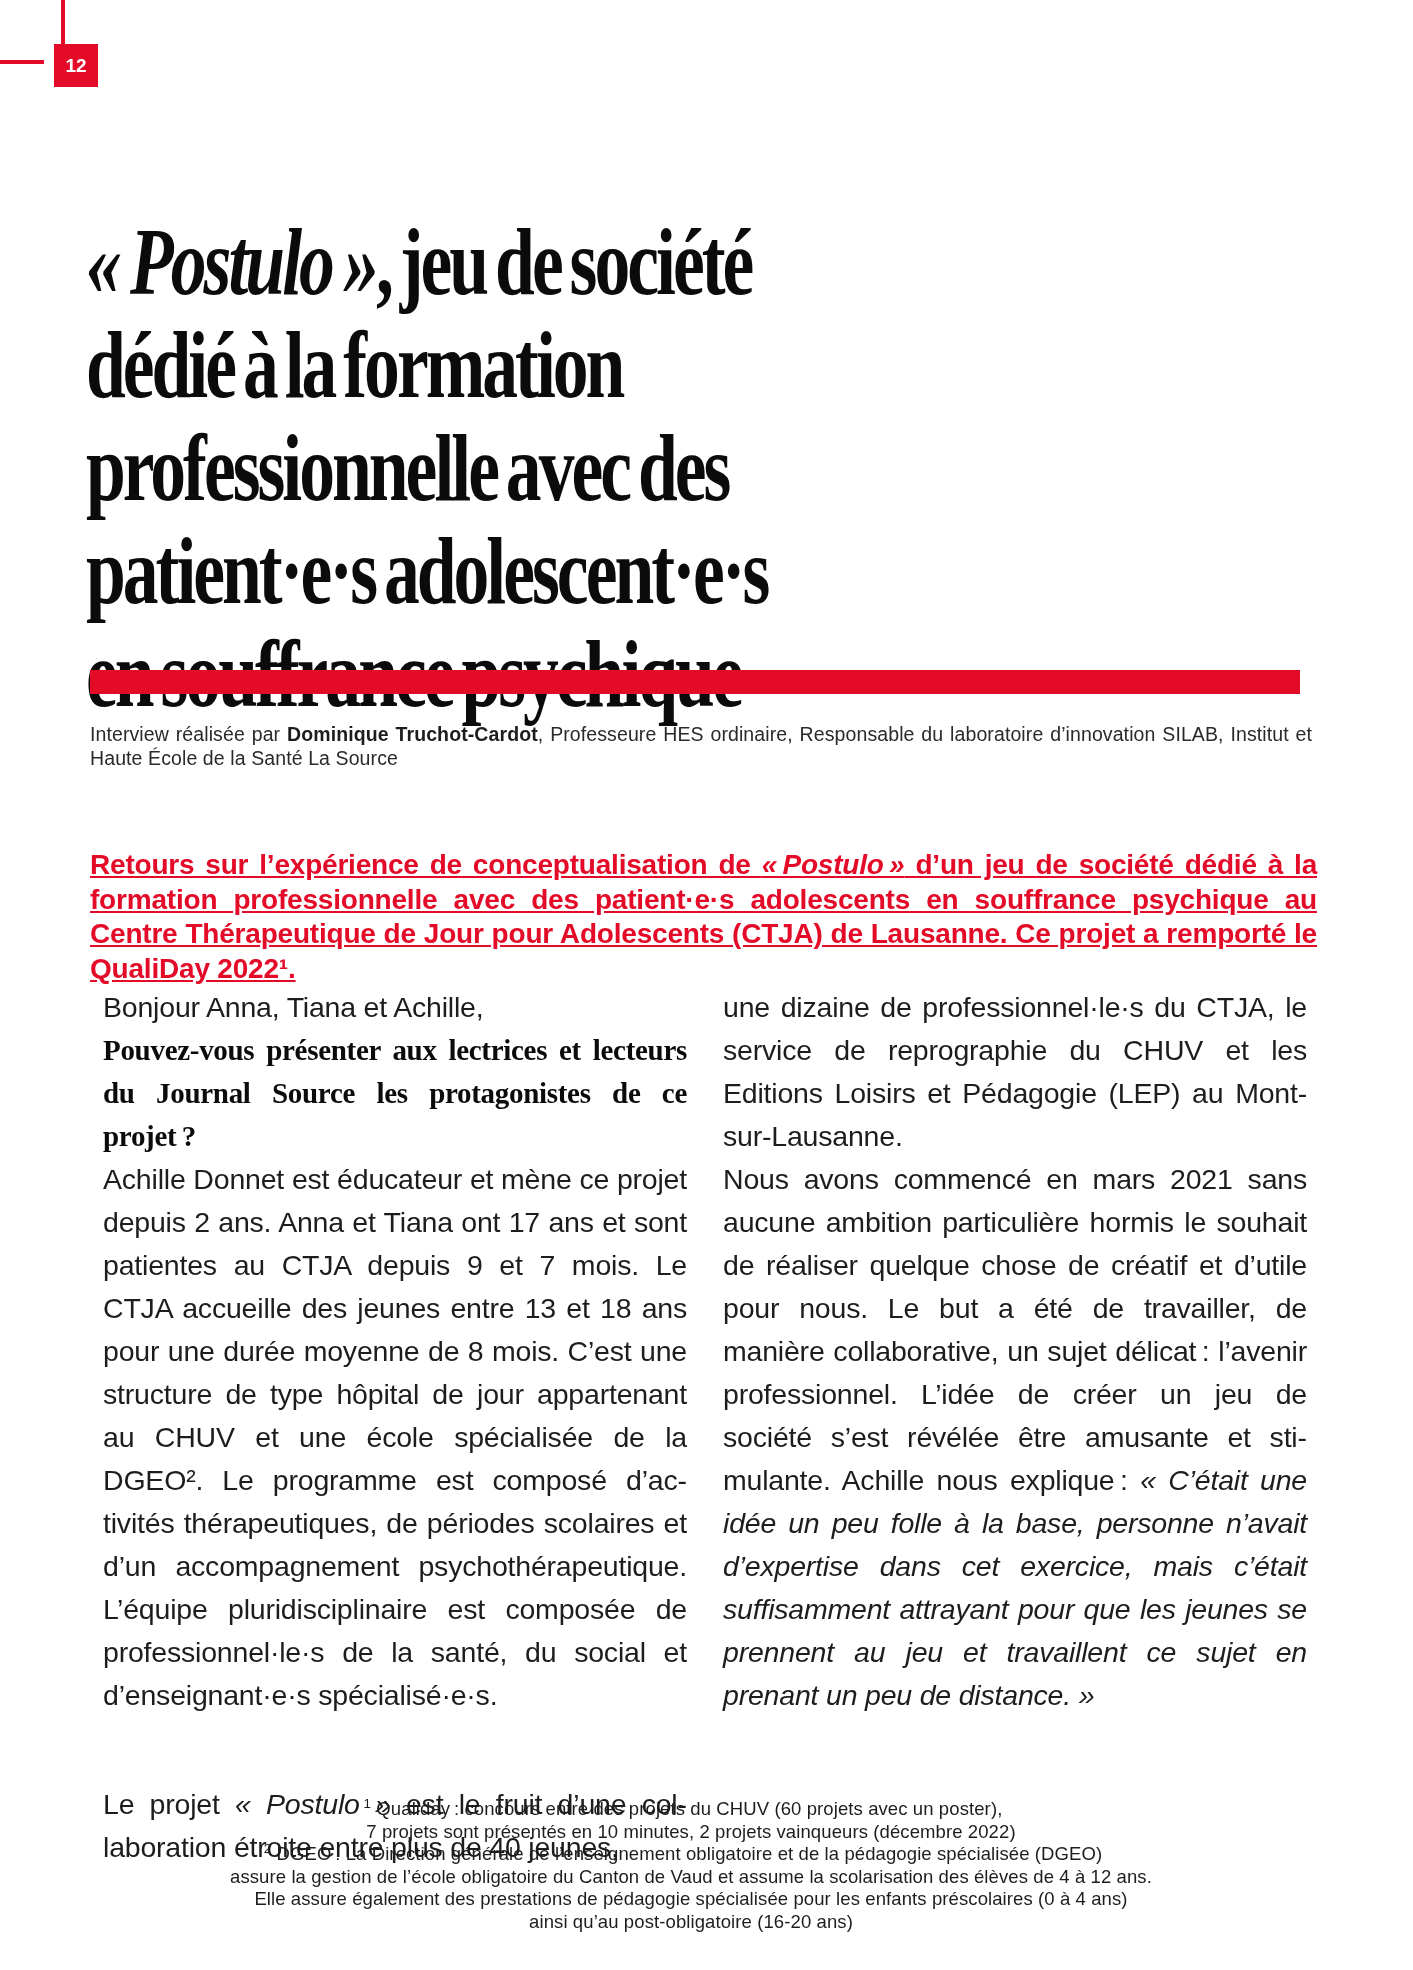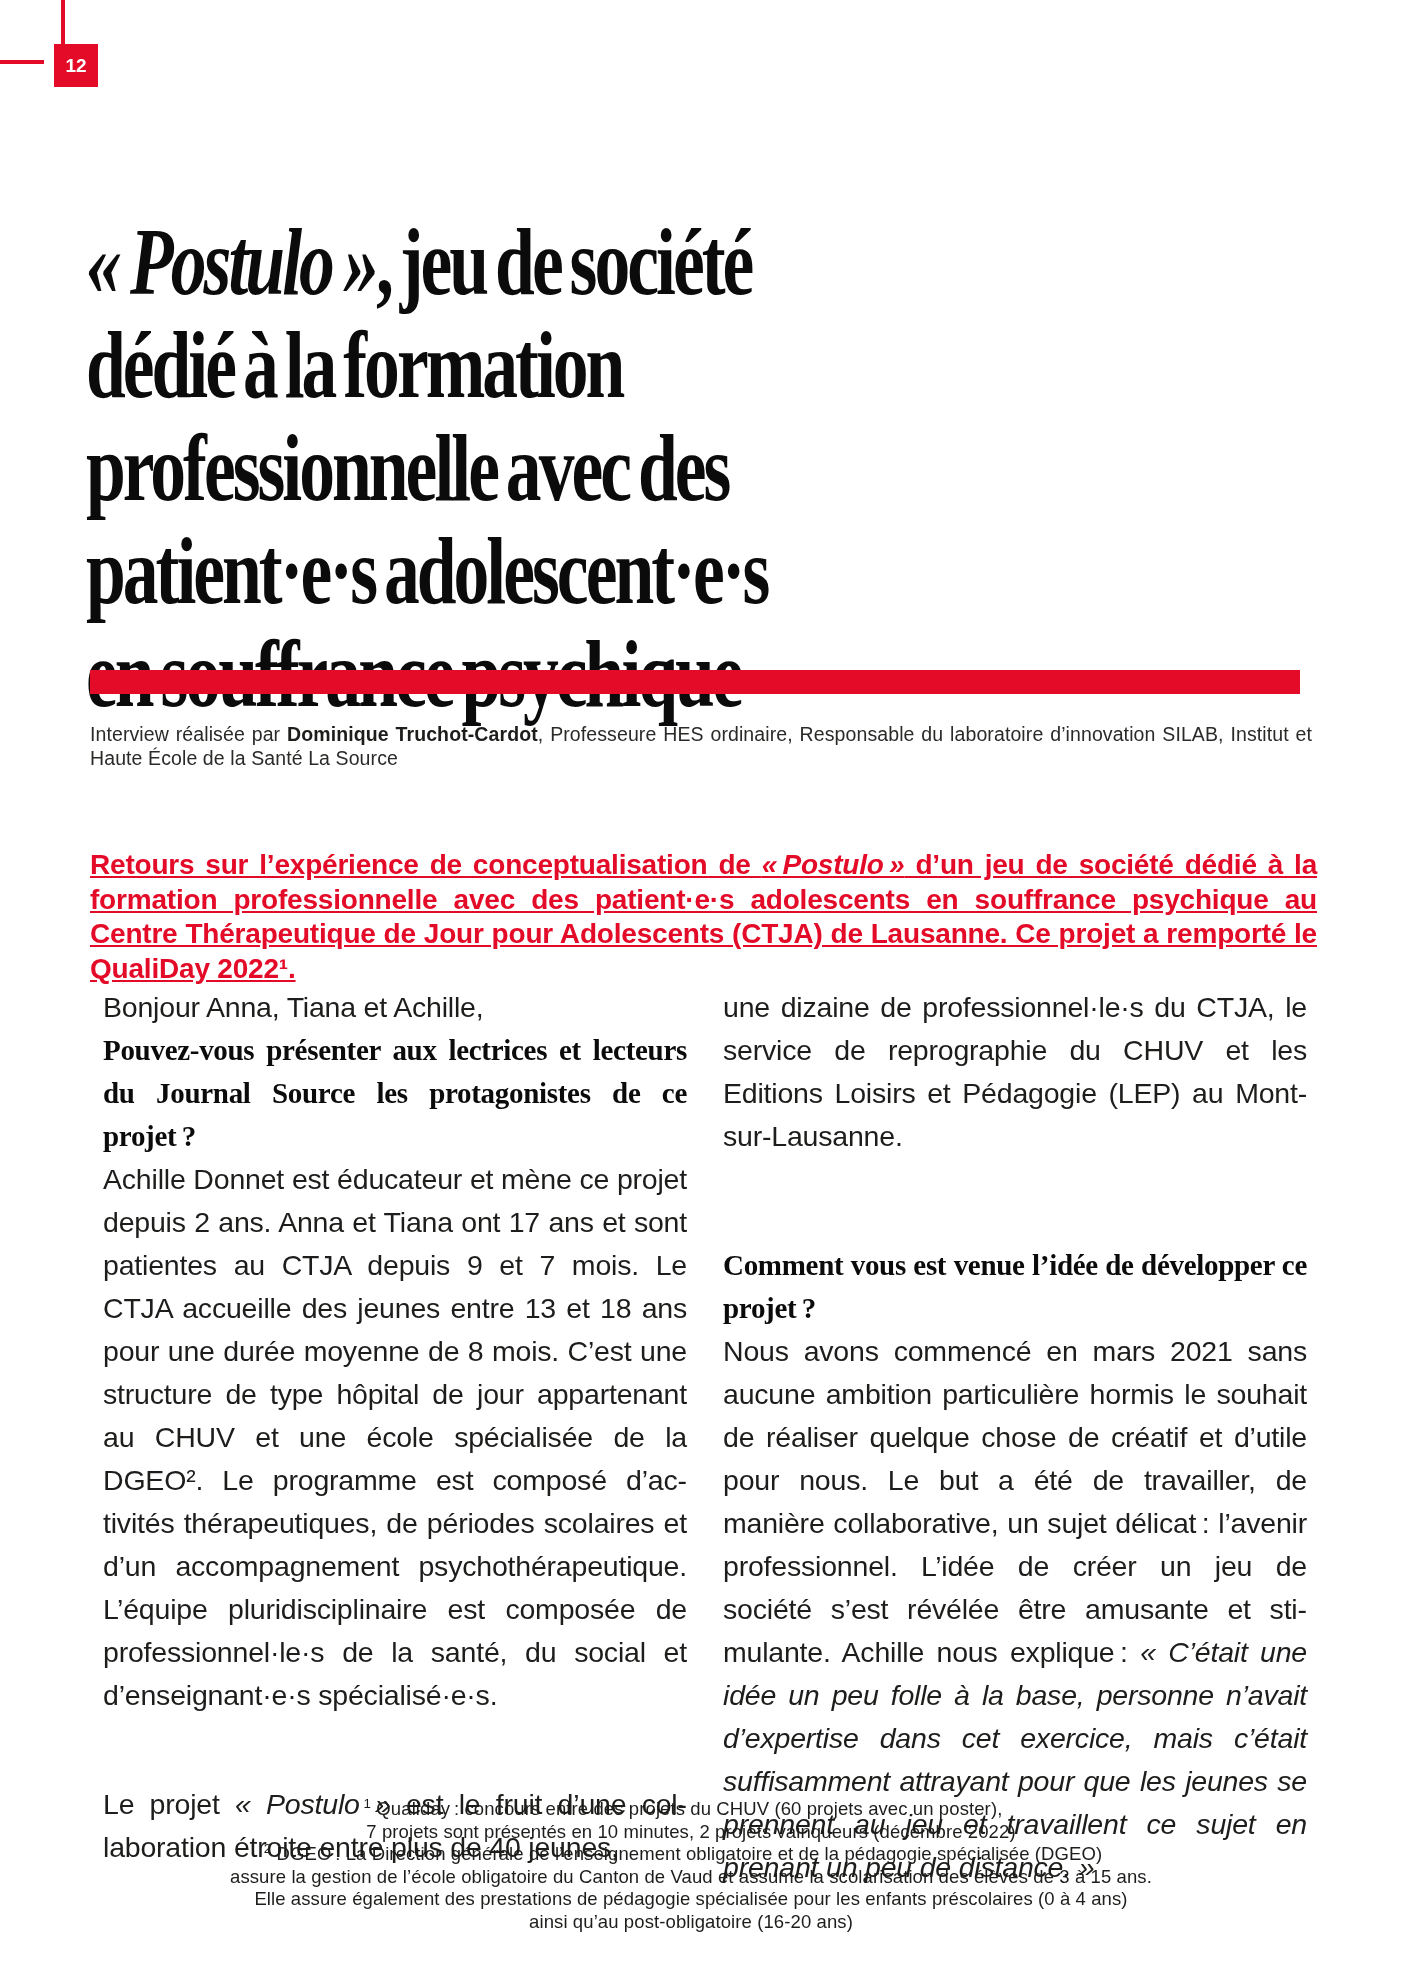--- a/index.html
+++ b/index.html
@@ -97,7 +97,6 @@
   </div>
   <div class="body-col">
     <p>une dizaine de professionnel·le·s du CTJA, le service de reprographie du CHUV et les Editions Loisirs et Pédagogie (LEP) au Mont-sur-Lausanne.</p>
-    <p class="q-head q-gap">Comment vous est venue l’idée de déve­lopper ce projet ?</p>
     <p><span>Nous avons commencé en mars 2021 sans aucune ambition particulière hormis le sou­hait de réaliser quelque chose de créatif et d’utile pour nous. Le but a été de travailler, de manière collaborative, un sujet délicat : l’avenir professionnel. L’idée de créer un jeu de société s’est révélée être amusante et sti­mulante. Achille nous explique : </span><span class="it">«&nbsp;C’était une idée un peu folle à la base, personne n’avait d’expertise dans cet exercice, mais c’était suffisamment attrayant pour que les jeunes se prennent au jeu et travaillent ce sujet en prenant un peu de distance.&nbsp;»</span></p>
   </div>
 </div>

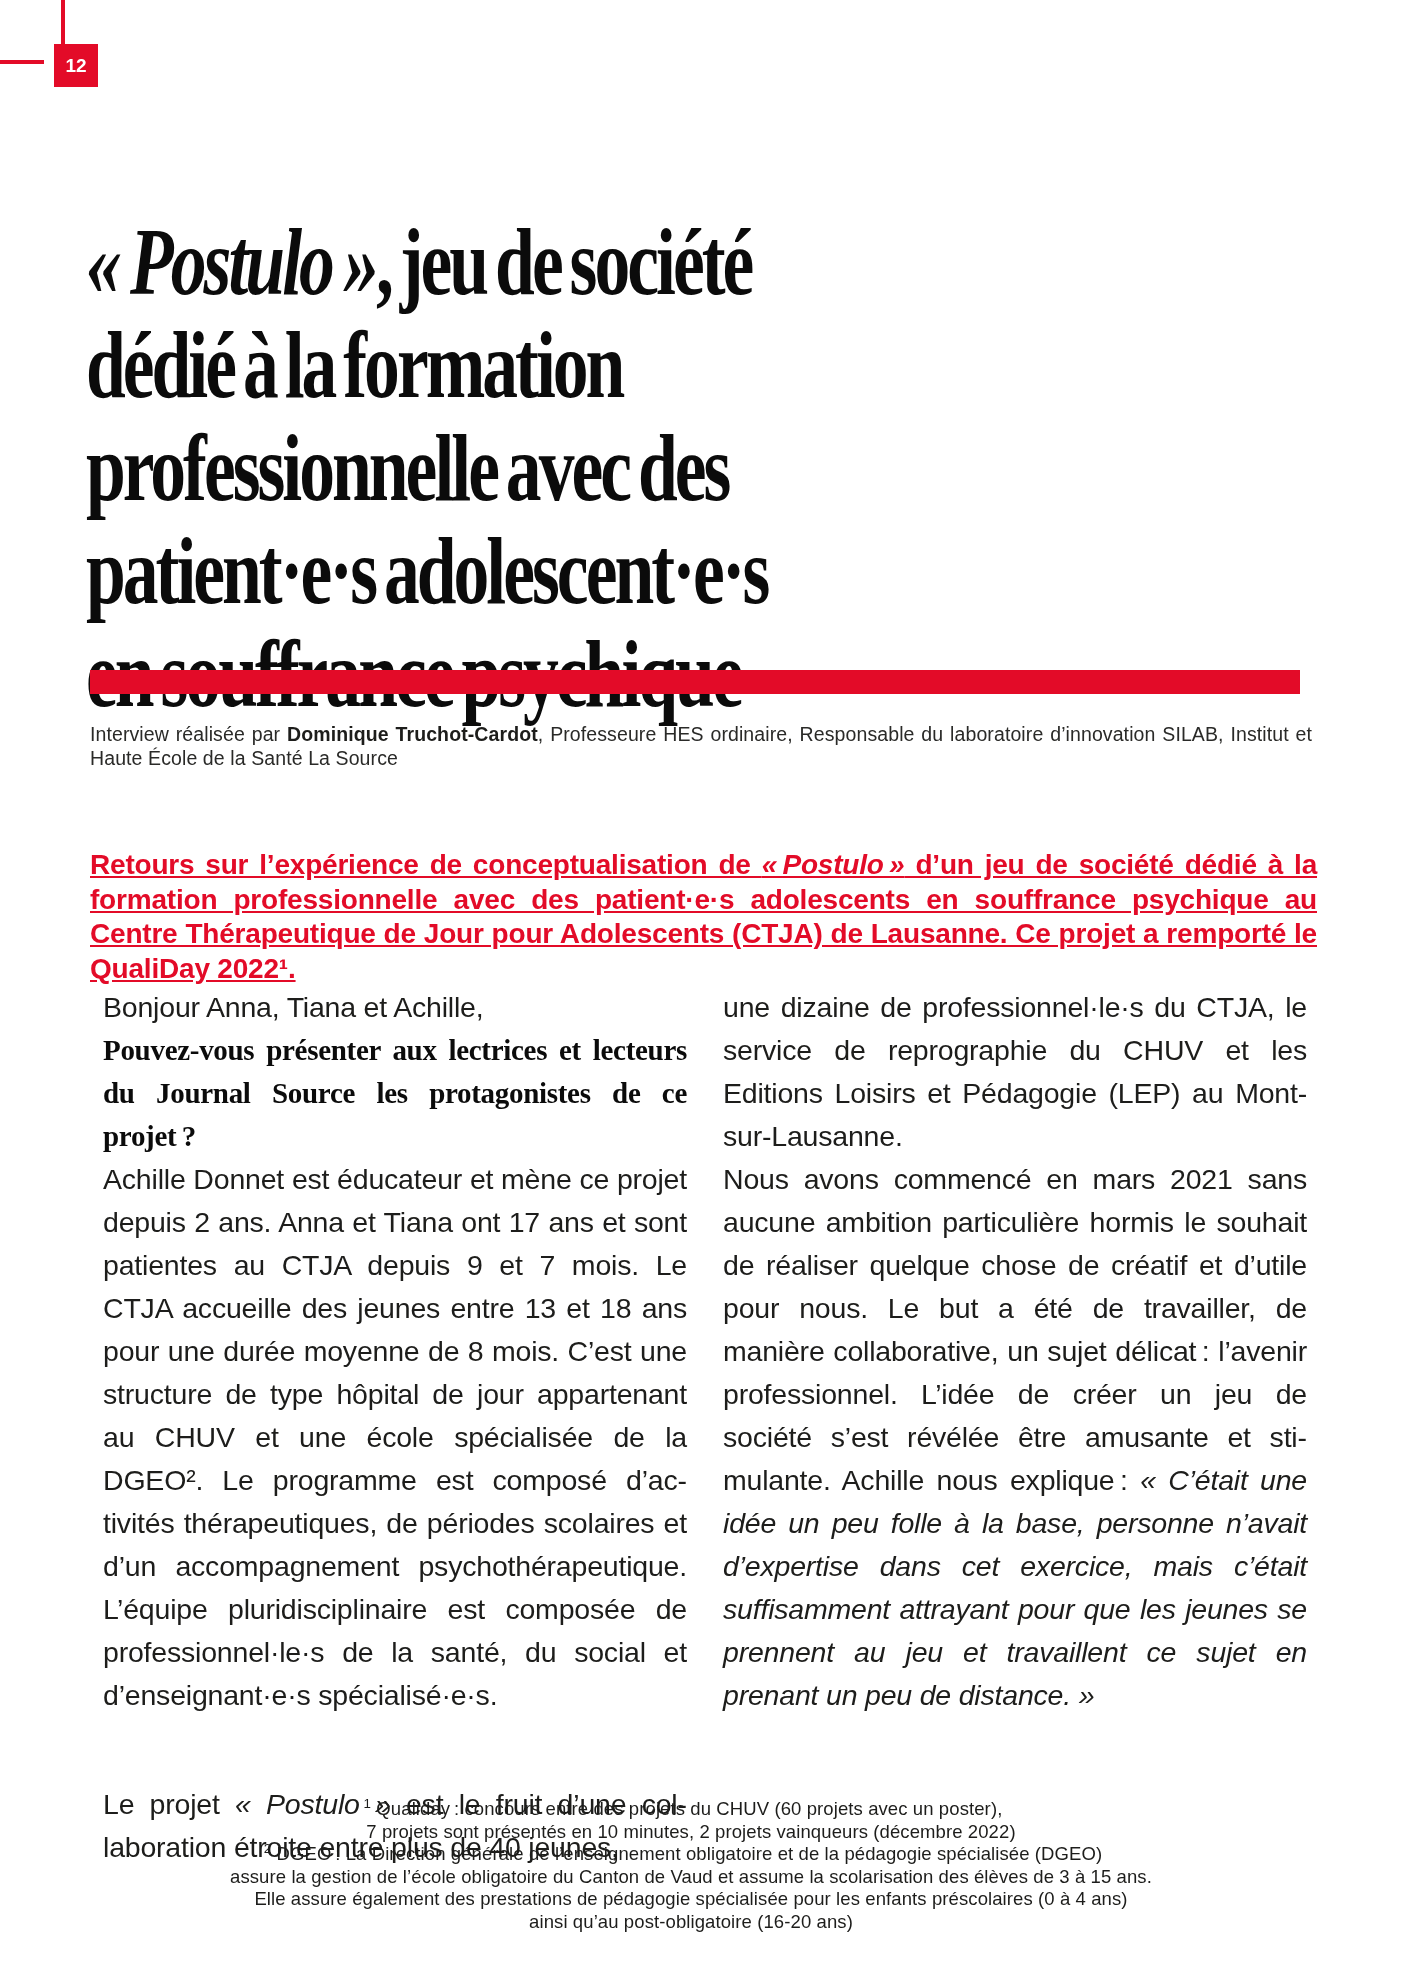--- a/index.html
+++ b/index.html
@@ -108,7 +108,7 @@
   </div>
   <div class="fn">
     <div class="fn-first"><sup>2</sup> <span>DGEO : La Direction générale de l’enseignement obligatoire et de la pédagogie spécialisée (DGEO)</span></div>
-    <div>assure la gestion de l’école obligatoire du Canton de Vaud et assume la scolarisation des élèves de 3 à 15 ans.</div>
+    <div>assure la gestion de l’école obligatoire du Canton de Vaud et assume la scolarisation des élèves de 4 à 12 ans.</div>
     <div>Elle assure également des prestations de pédagogie spécialisée pour les enfants préscolaires (0 à 4 ans)</div>
     <div>ainsi qu’au post-obligatoire (16-20 ans)</div>
   </div>

